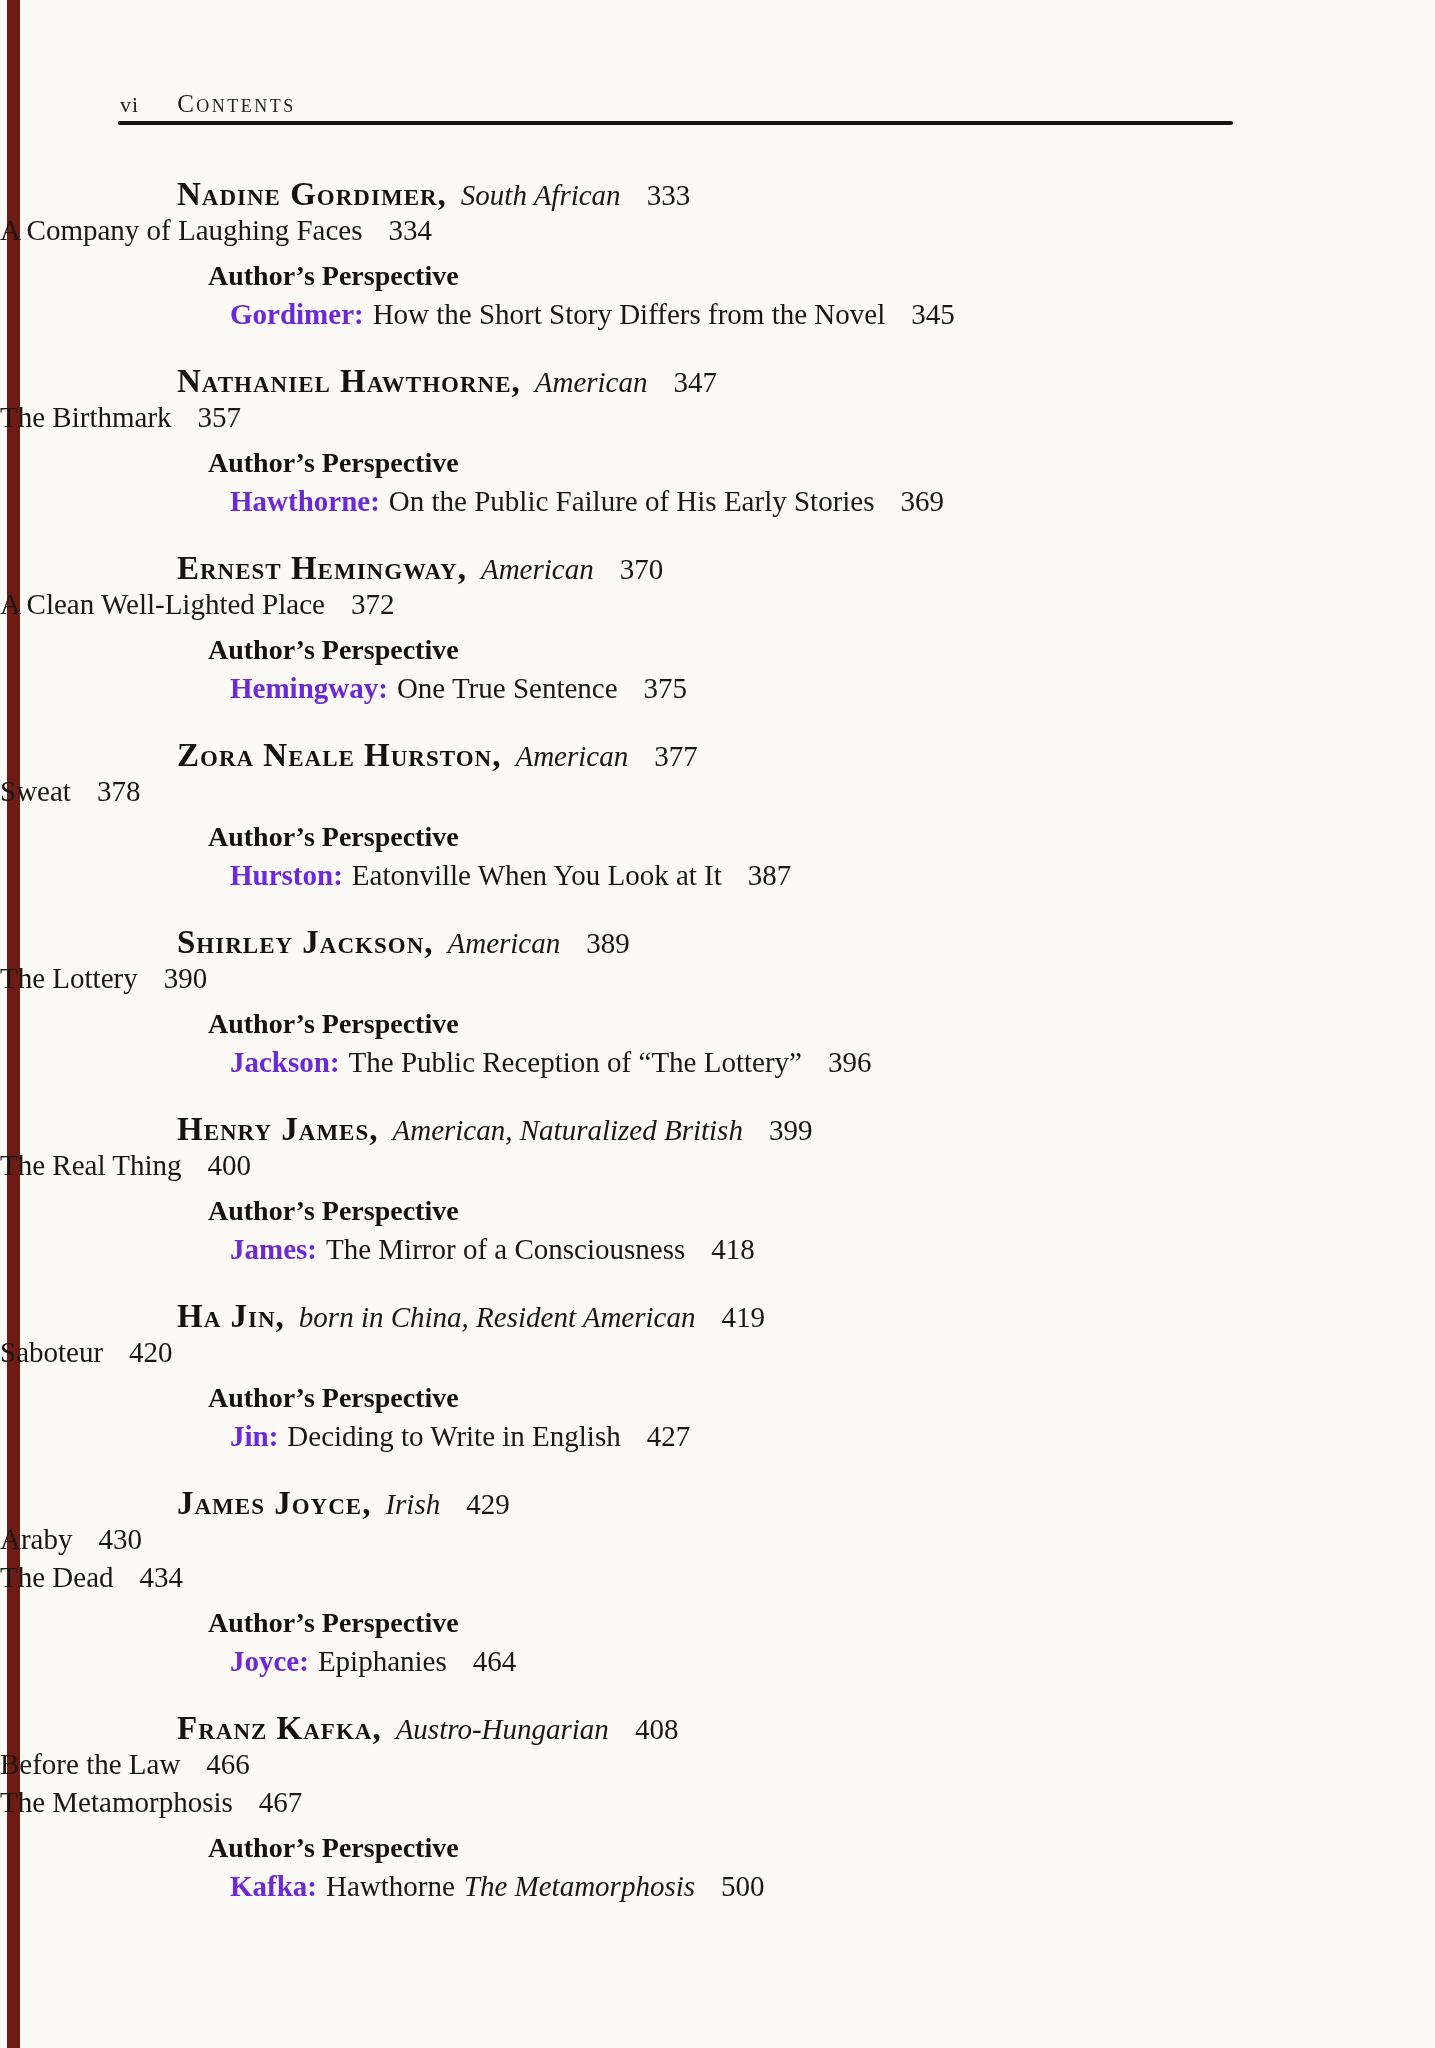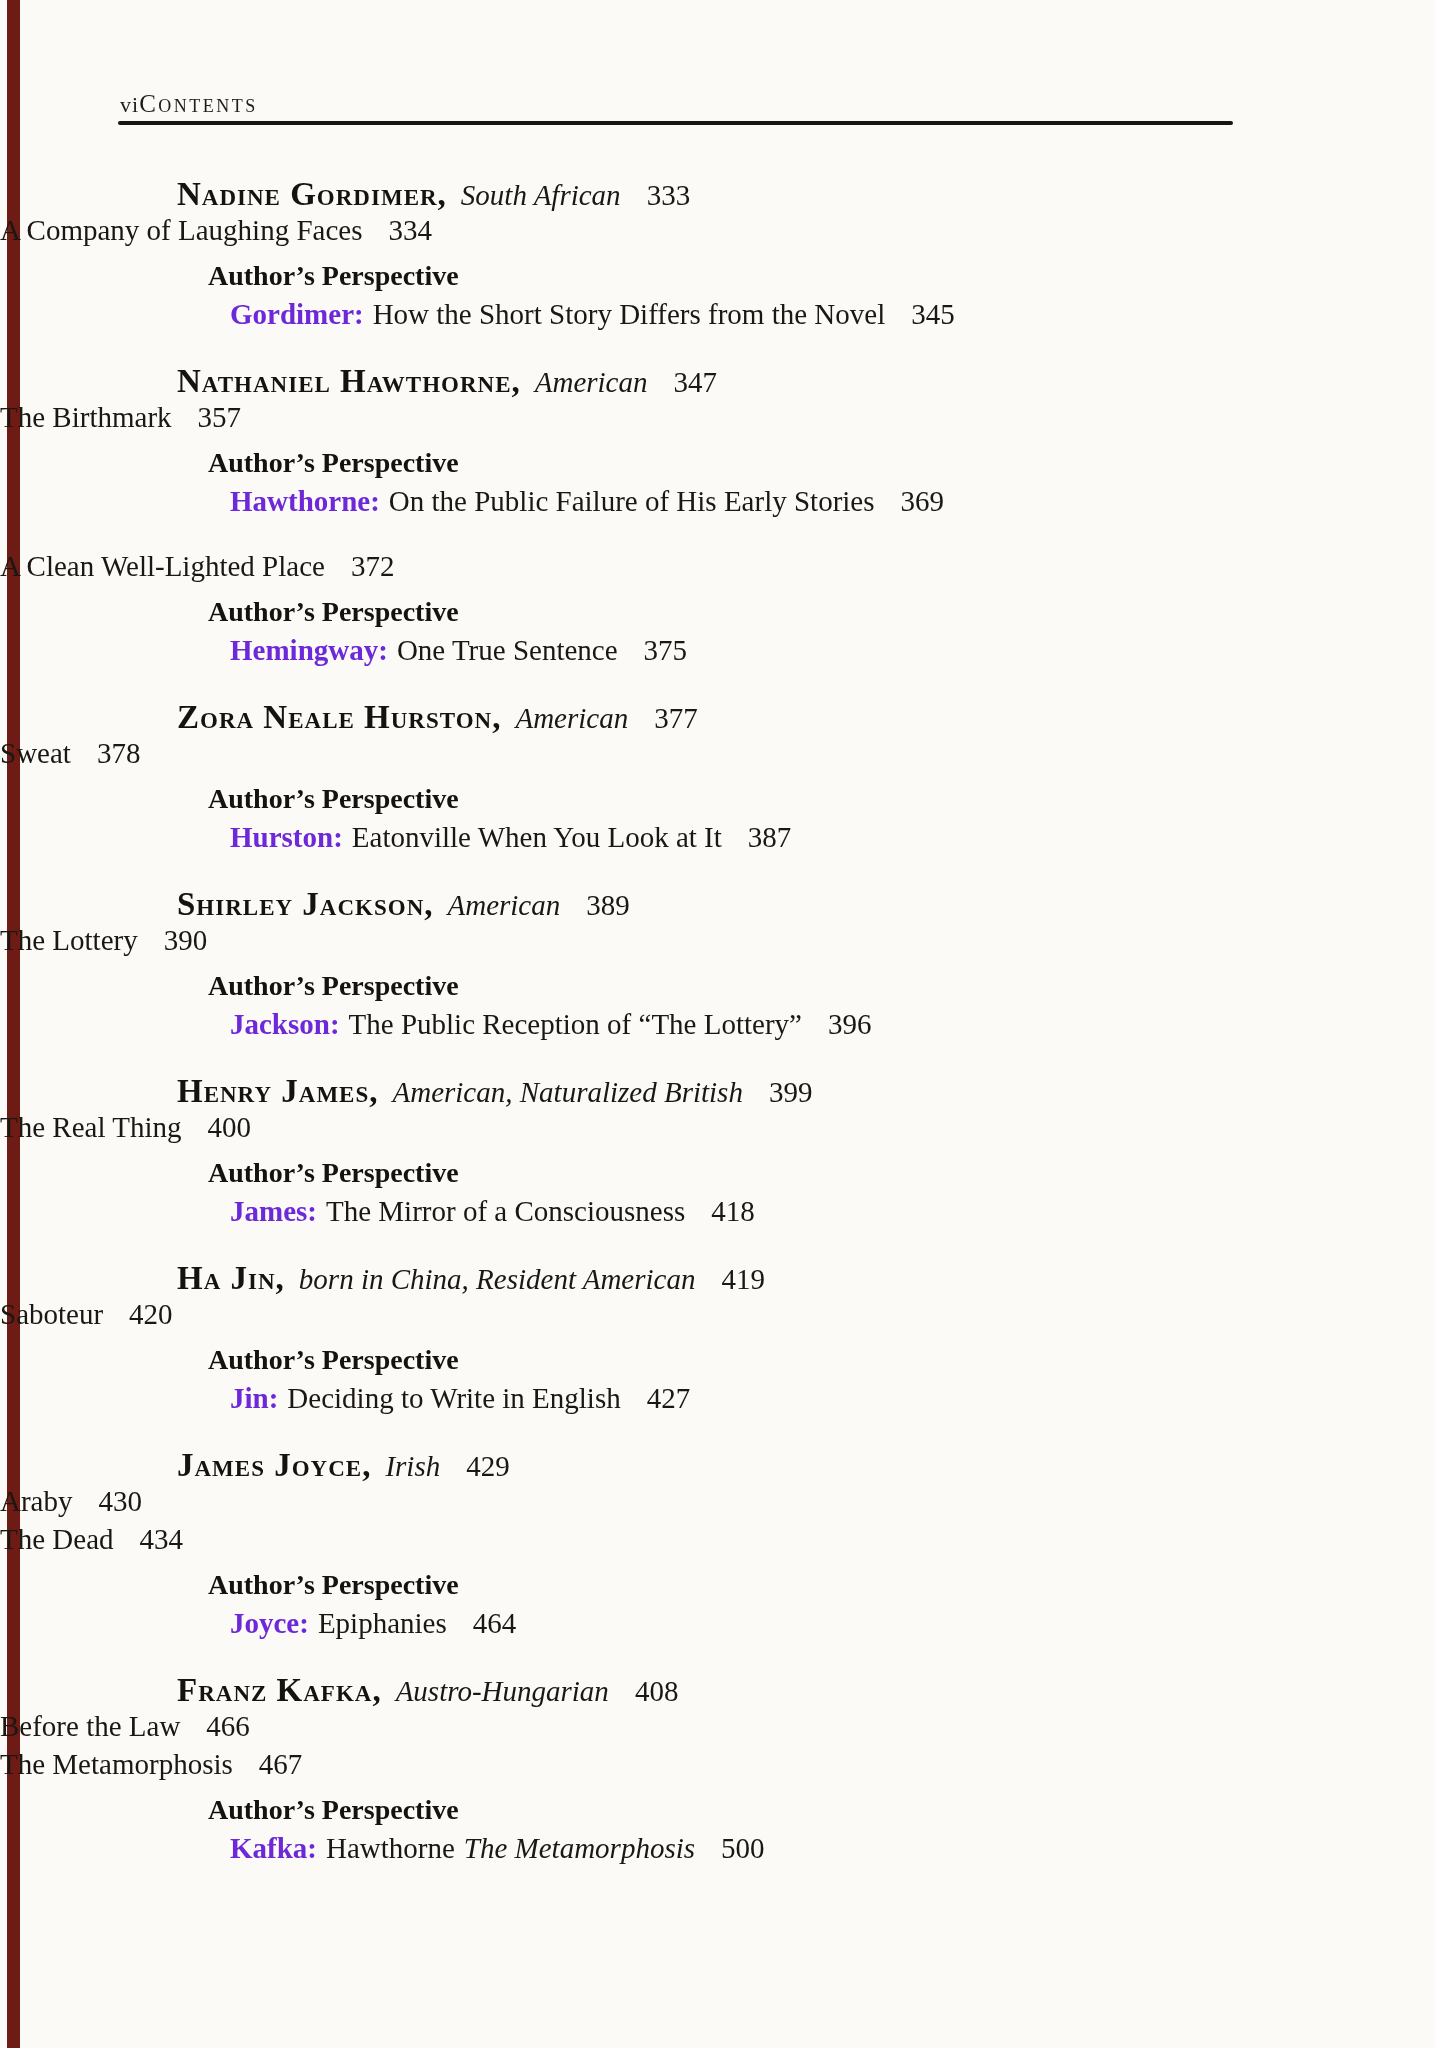--- a/index.html
+++ b/index.html
@@ -29,6 +29,7 @@
   .folio { display: inline-block; font-size: 22px; letter-spacing: 1px; }
   .running-title {
     display: inline-block;
+    margin-left: 38px;
     font-variant: small-caps;
     letter-spacing: 2.5px;
     font-size: 25px;

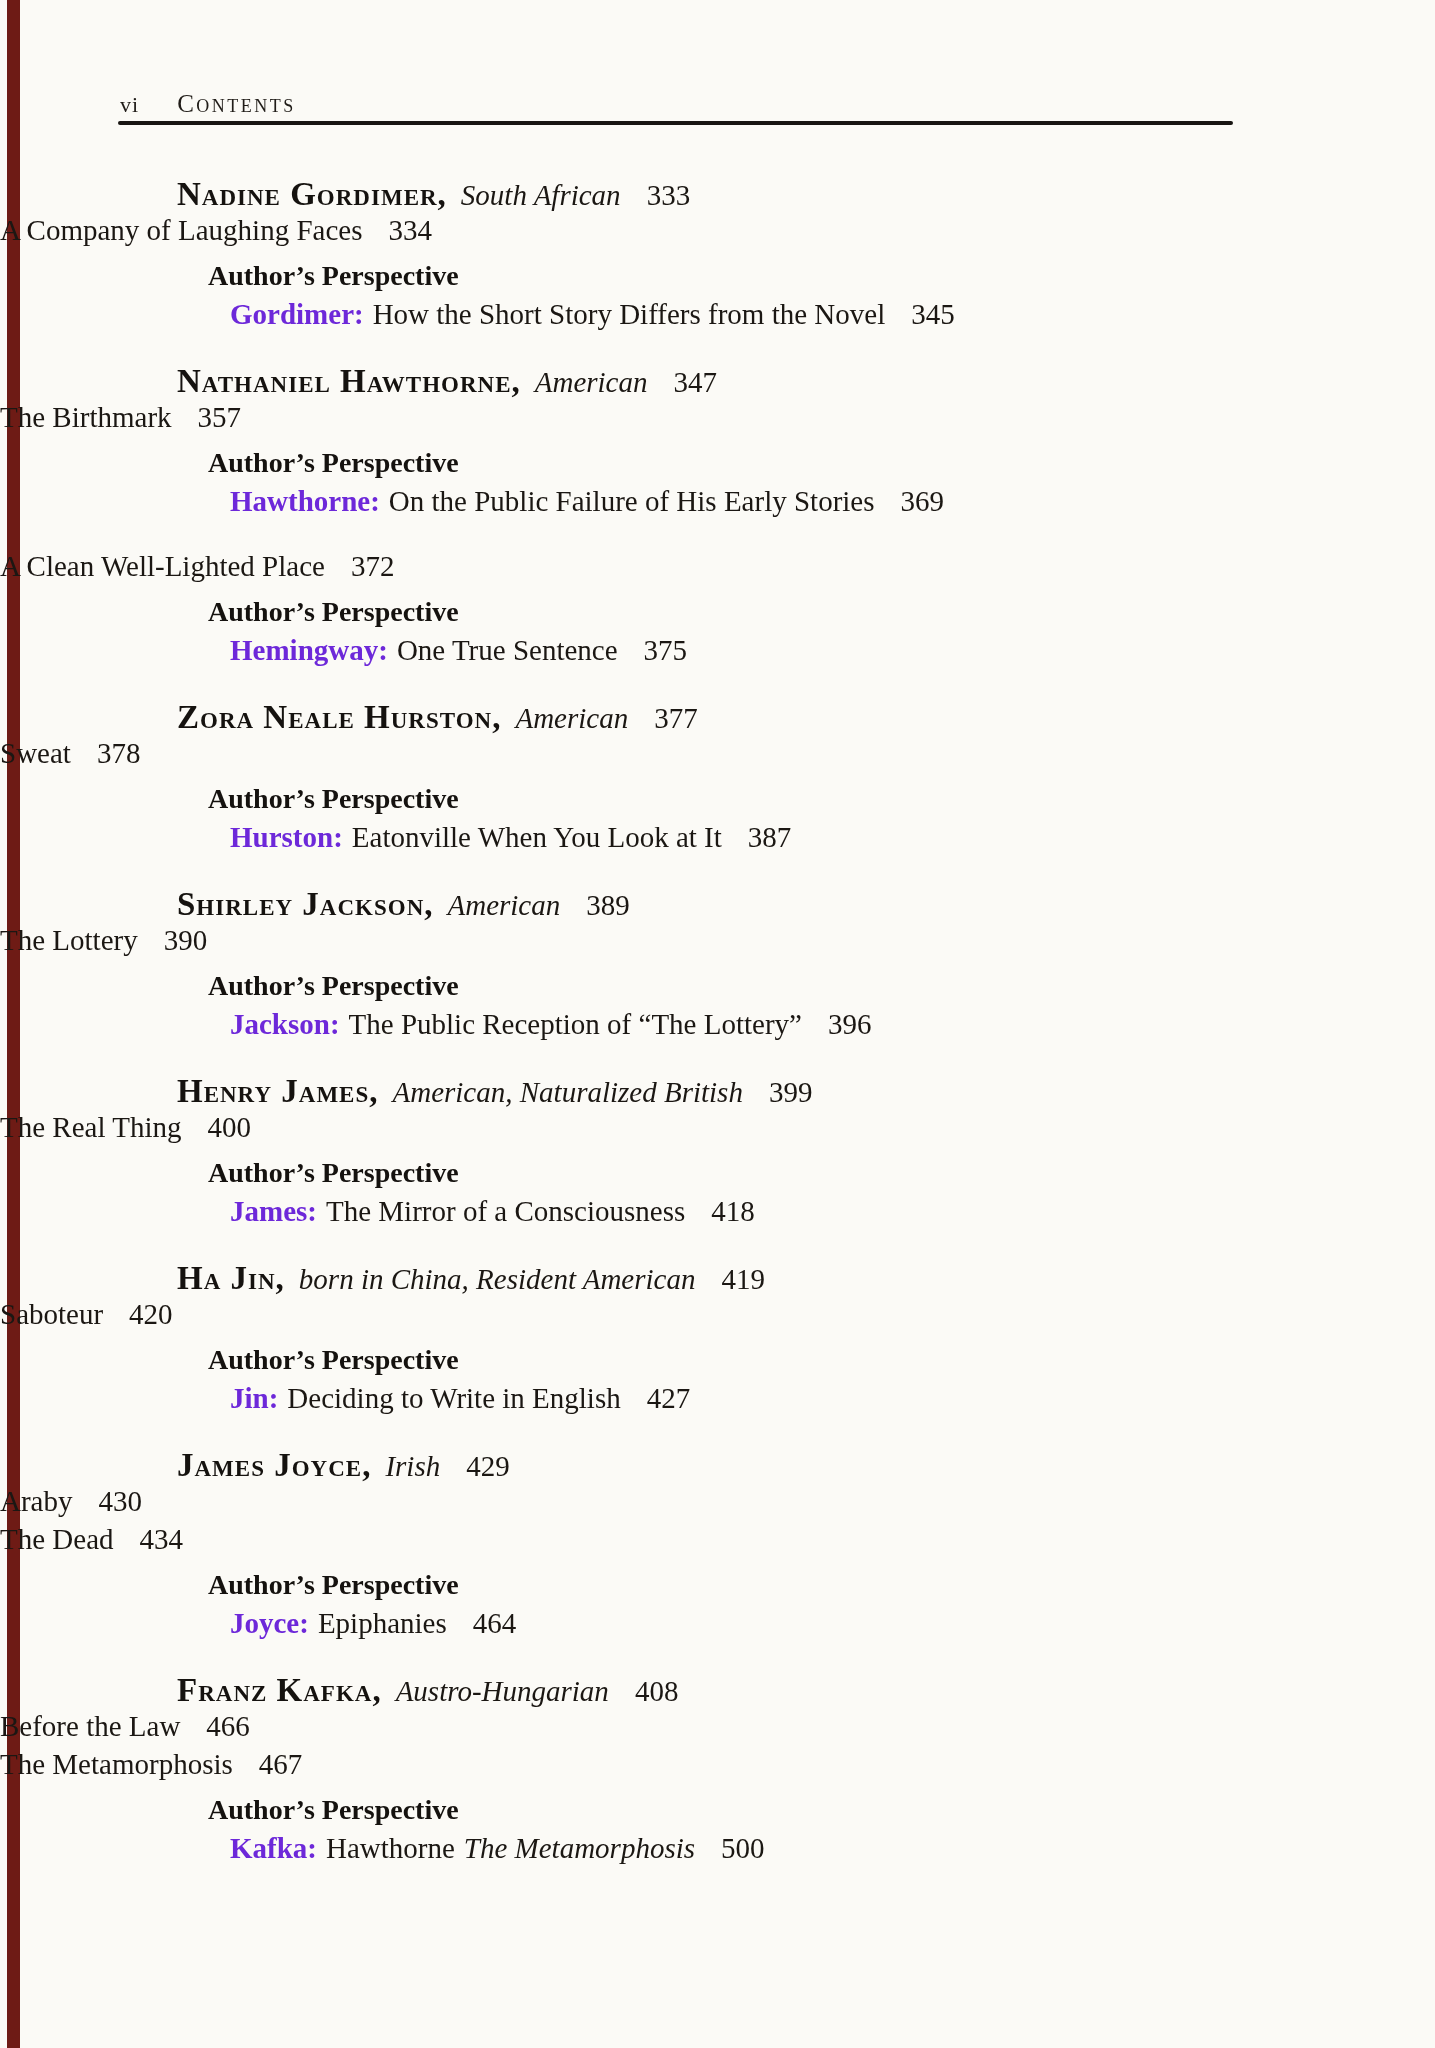--- a/index.html
+++ b/index.html
@@ -113,6 +113,9 @@
   </section>
 
   <section class="entry">
+    <div class="line author-line">
+      <span class="author">Ernest Hemingway,</span><span class="nationality">American</span><span class="pagenum">370</span>
+    </div>
 
   <div class="line work-line">
     <span class="work-title">A Clean Well-Lighted Place</span><span class="pagenum">372</span>

